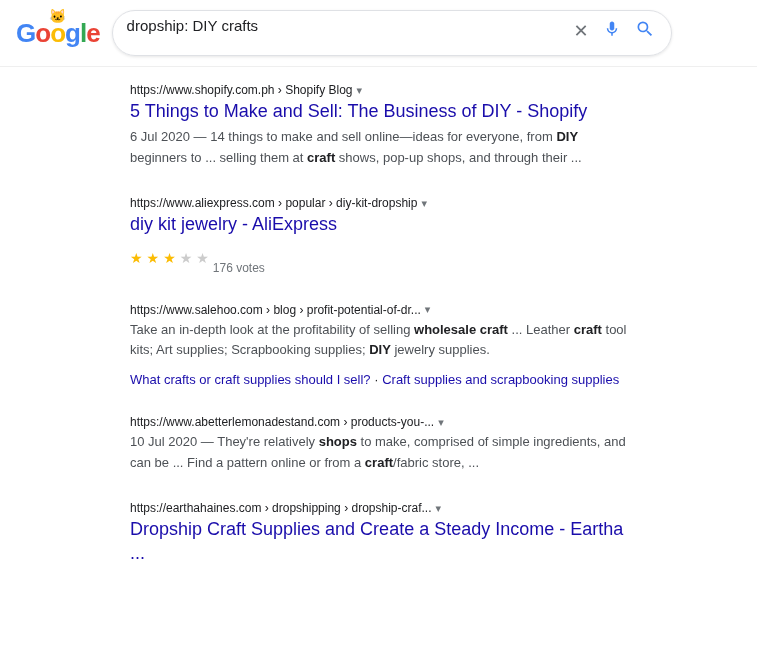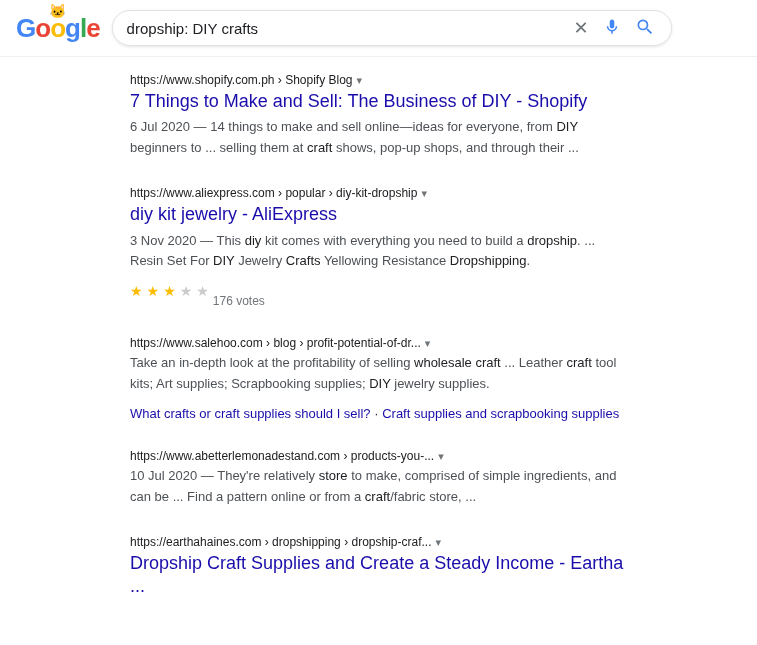--- a/index.html
+++ b/index.html
@@ -40,13 +40,13 @@
 
     .search-bar {
       display: flex;
-      align-items: center;
+      align-items: flex-start;
       border: 1px solid #dfe1e5;
       border-radius: 24px;
       padding: 6px 14px;
       flex: 1;
       max-width: 560px;
-      height: 36px;
+      height: 46px;
       box-shadow: 0 1px 3px rgba(0,0,0,0.1);
     }
 

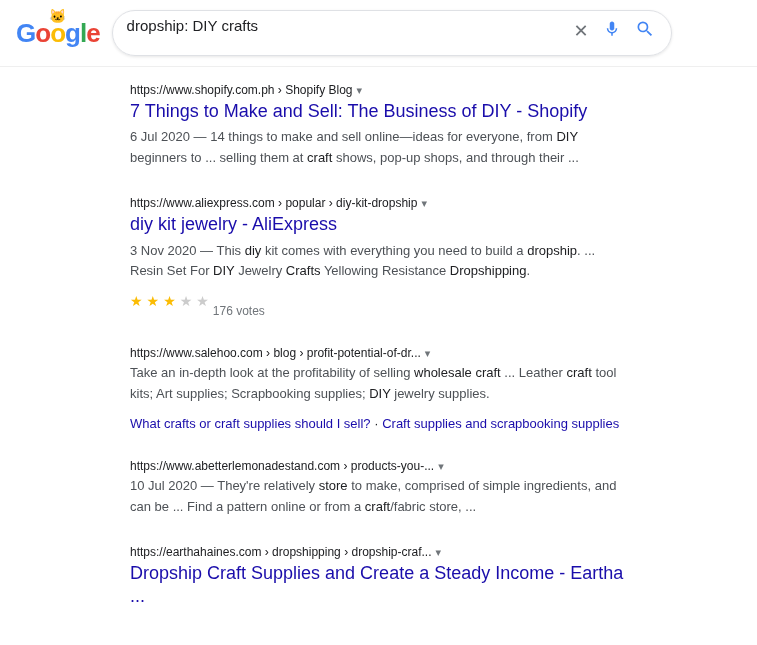--- a/index.html
+++ b/index.html
@@ -224,7 +224,7 @@
       <span class="result-url">https://www.shopify.com.ph › Shopify Blog</span>
       <span class="result-dropdown">▾</span>
     </div>
-    <a class="result-title">7 Things to Make and Sell: The Business of DIY - Shopify</a>
+    <a class="result-title">5 Things to Make and Sell: The Business of DIY - Shopify</a>
     <div class="result-snippet">
       6 Jul 2020 — 14 things to make and sell online—ideas for <span>everyone</span>, from <b>DIY</b> beginners to ... selling them at <b>craft</b> shows, pop-up shops, and through their ...
     </div>

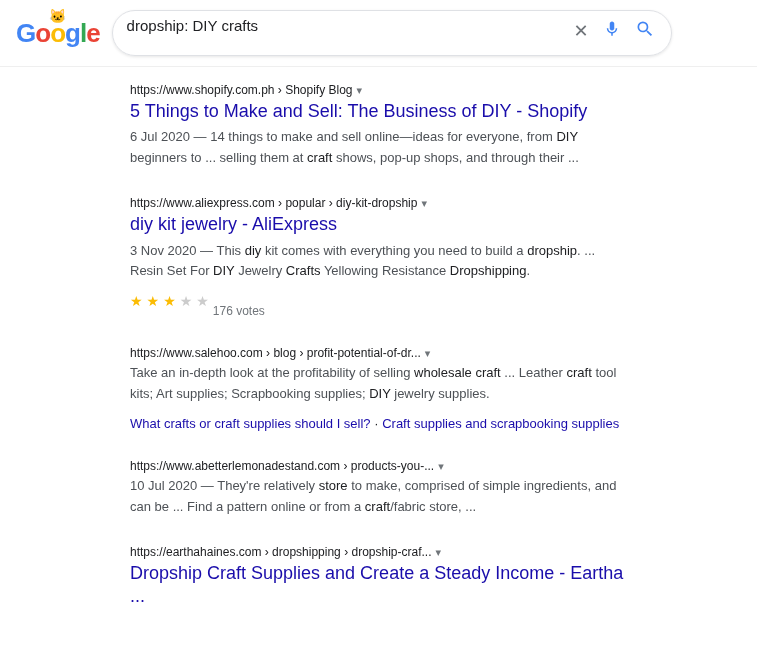--- a/index.html
+++ b/index.html
@@ -128,7 +128,7 @@
 
     .result-snippet b {
       color: #202124;
-      font-weight: normal;
+      font-weight: bold;
     }
 
     .result-links {

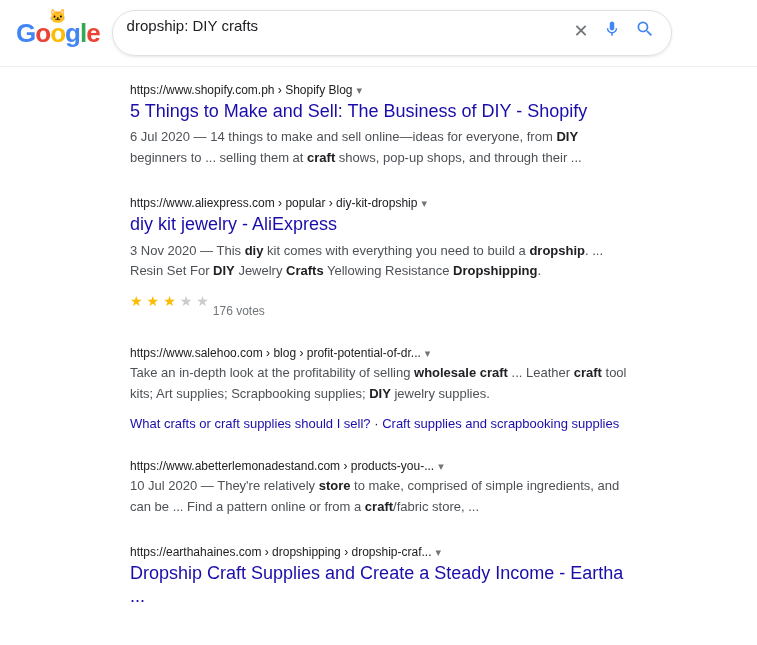--- a/index.html
+++ b/index.html
@@ -236,9 +236,6 @@
       <span class="result-dropdown">▾</span>
     </div>
     <a class="result-title">diy kit jewelry - AliExpress</a>
-    <div class="result-snippet">
-      3 Nov 2020 — This <b>diy</b> kit comes with everything you need to build a <b>dropship</b>. ... Resin Set For <b>DIY</b> Jewelry <b>Crafts</b> Yellowing Resistance <b>Dropshipping</b>.
-    </div>
     <div class="stars-row">
       <span class="star">★</span>
       <span class="star">★</span>

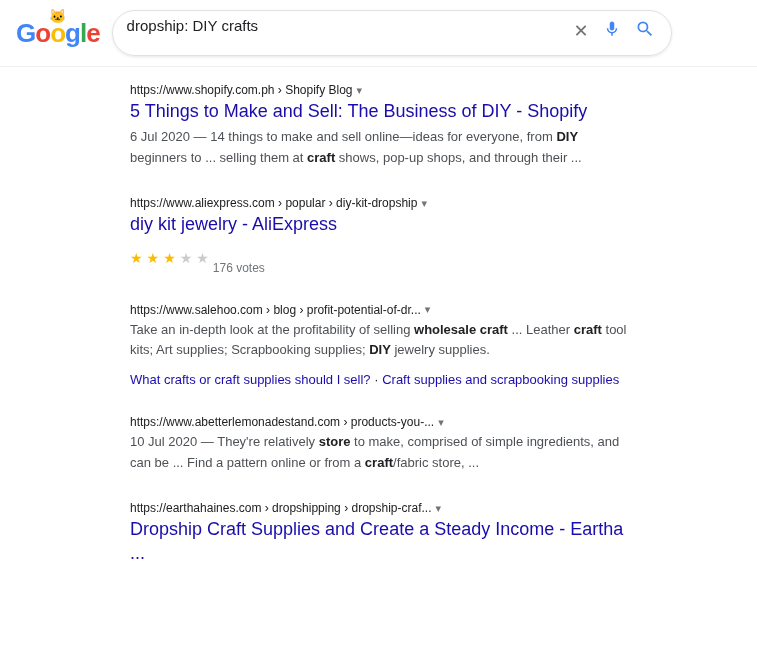--- a/index.html
+++ b/index.html
@@ -265,7 +265,7 @@
       <span class="result-dropdown">▾</span>
     </div>
     <div class="result-snippet">
-      10 Jul 2020 — They're relatively <b>store</b> to make, comprised of simple ingredients, and can be ... Find a pattern online or from a <b>craft</b>/fabric store, ...
+      10 Jul 2020 — They're relatively <b>shops</b> to make, comprised of simple ingredients, and can be ... Find a pattern online or from a <b>craft</b>/fabric store, ...
     </div>
   </div>
 

